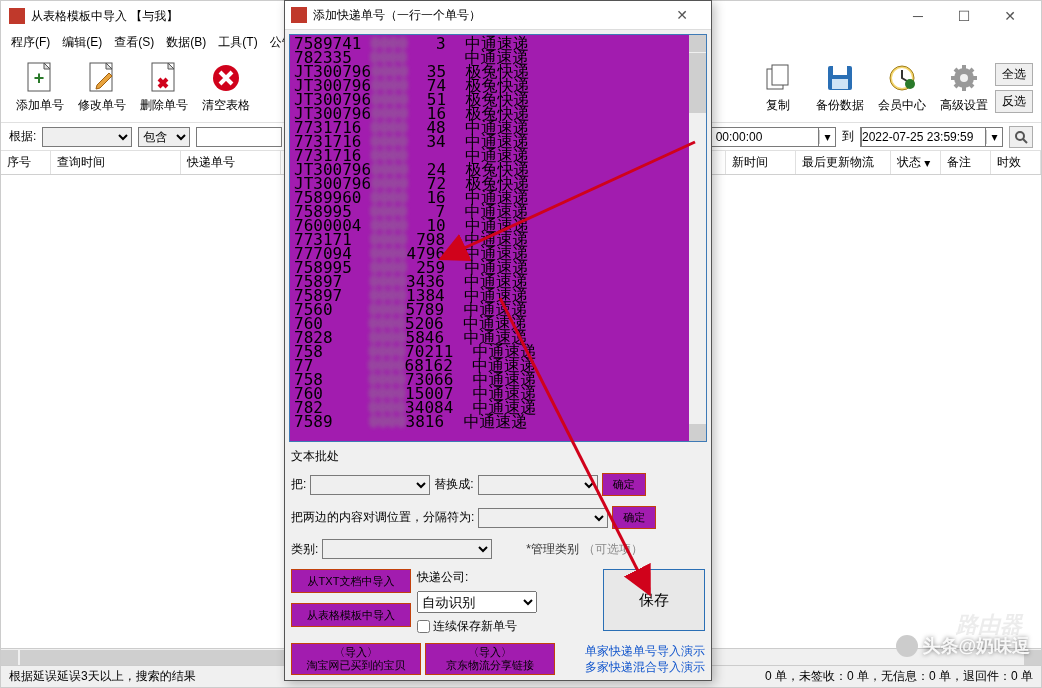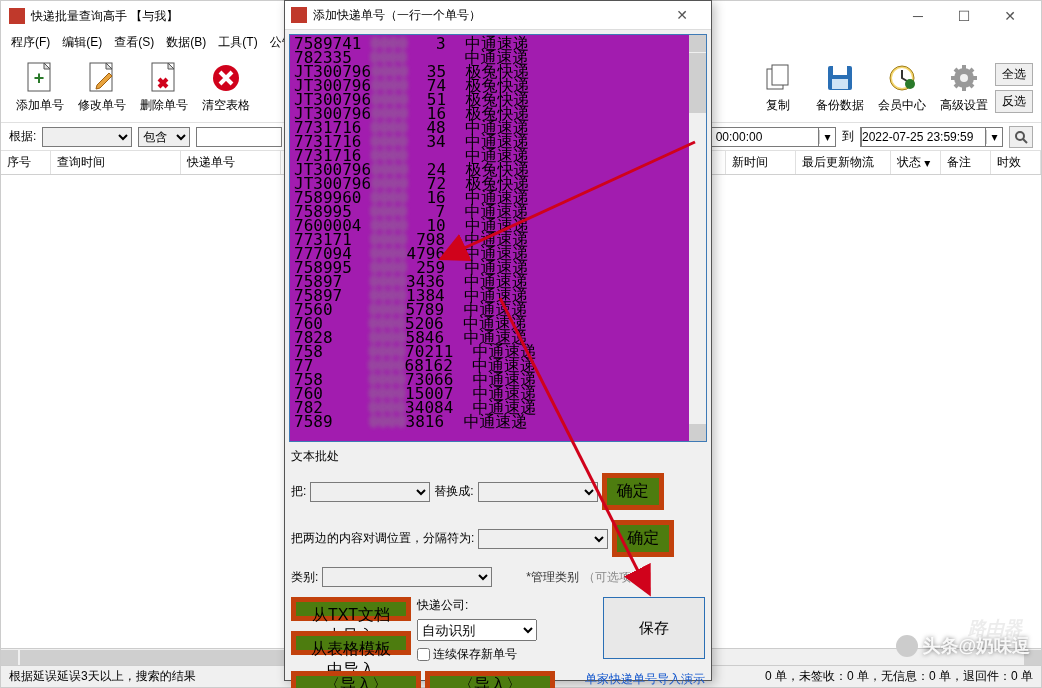--- a/index.html
+++ b/index.html
@@ -304,7 +304,7 @@
 <div class="main-window">
   <div class="main-titlebar">
     <span class="app-icon-small"></span>
-    <span>快递批量查询高手 【与我】</span>
+    <span>从表格模板中导入 【与我】</span>
     <div class="win-controls">
       <div class="win-btn">─</div>
       <div class="win-btn">☐</div>

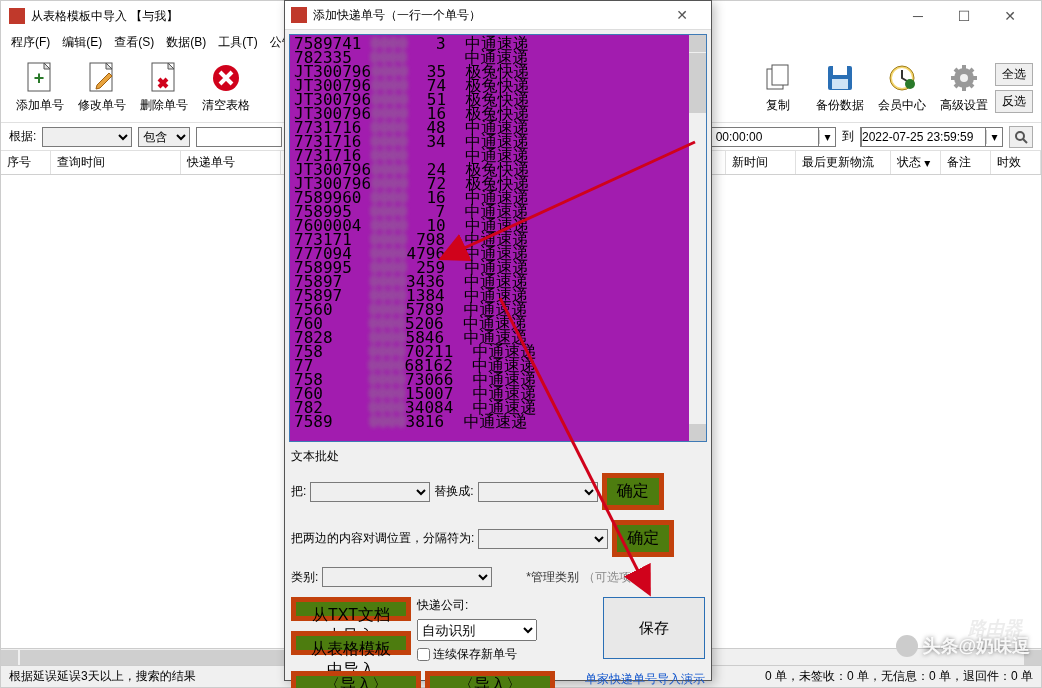--- a/index.html
+++ b/index.html
@@ -233,10 +233,10 @@
   font-size: 12px;
 }
 .btn {
-  border: 5px solid #c2410c;
-  background: #4d7c0f;
+  border: 1px solid #c2410c;
+  background: #a21caf;
   padding: 3px 10px;
-  font-size: 16px;
+  font-size: 11px;
 }
 
 .bottom-grid {

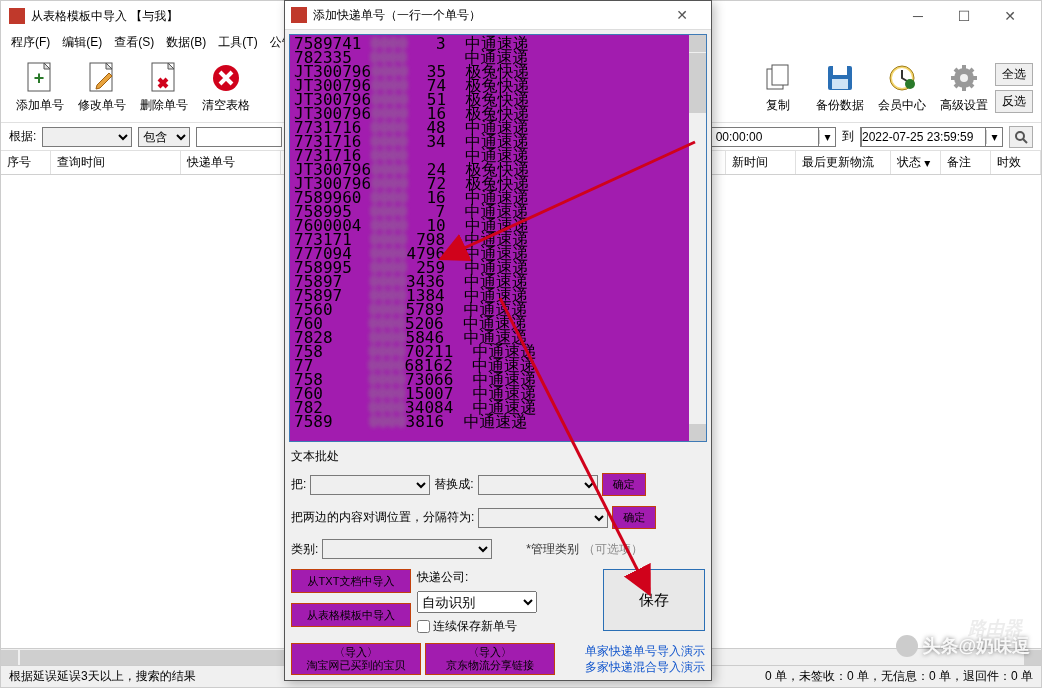--- a/index.html
+++ b/index.html
@@ -291,7 +291,7 @@
   position: absolute;
   right: 20px; bottom: 48px;
   color: rgba(200,200,200,.35);
-  font-size: 18px;
+  font-size: 22px;
   font-weight: bold;
   font-style: italic;
 }

